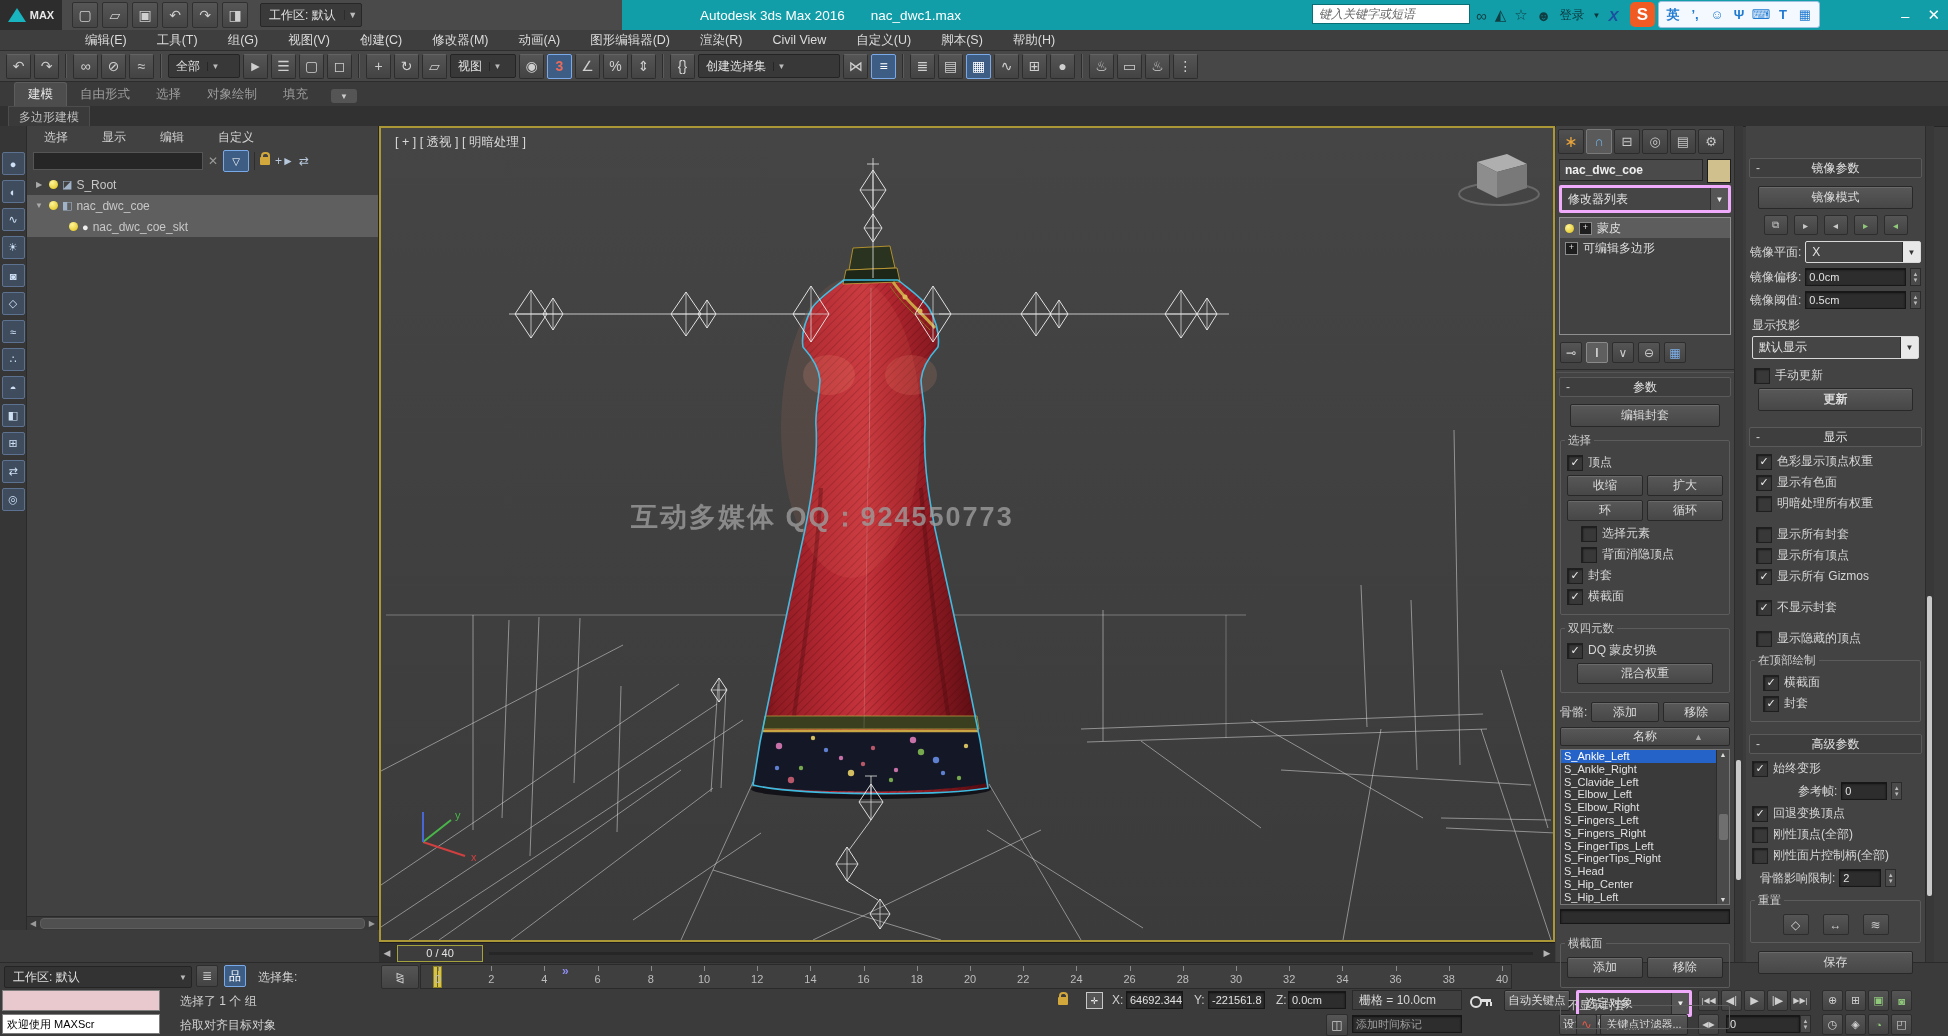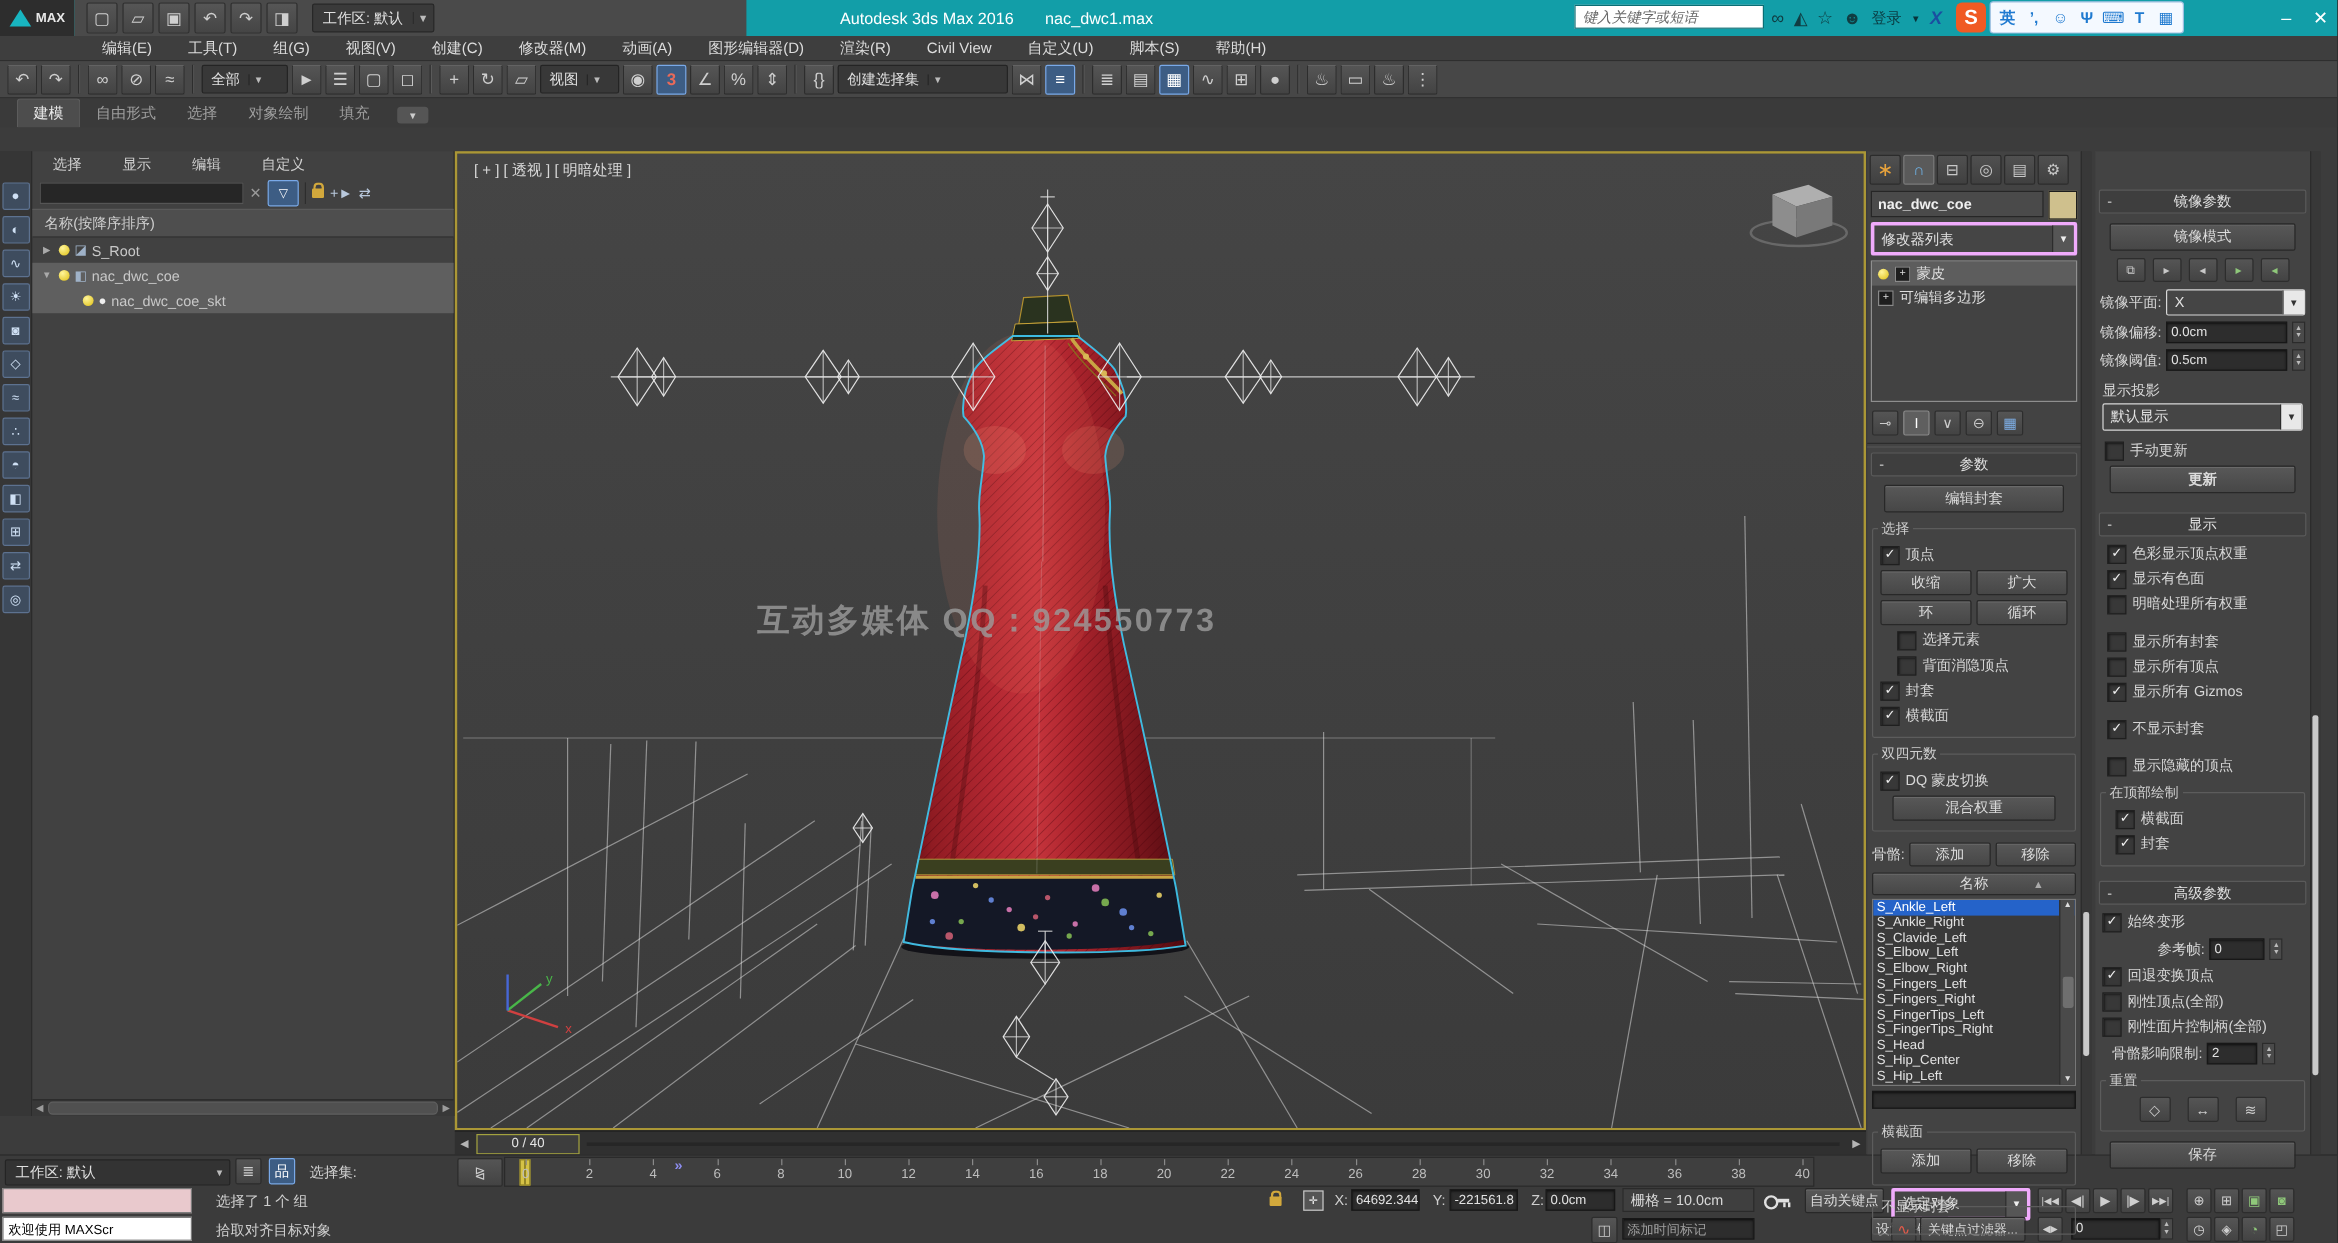--- a/index.html
+++ b/index.html
@@ -291,6 +291,9 @@
       <span class="rtab">填充</span>
       <span class="rtab-dd">▼</span>
     </div>
+  <div id="ribbon2">
+    <span id="subtab">多边形建模</span>
+  </div>
 
   <div id="leftstrip">
       <span class="sic">●</span>

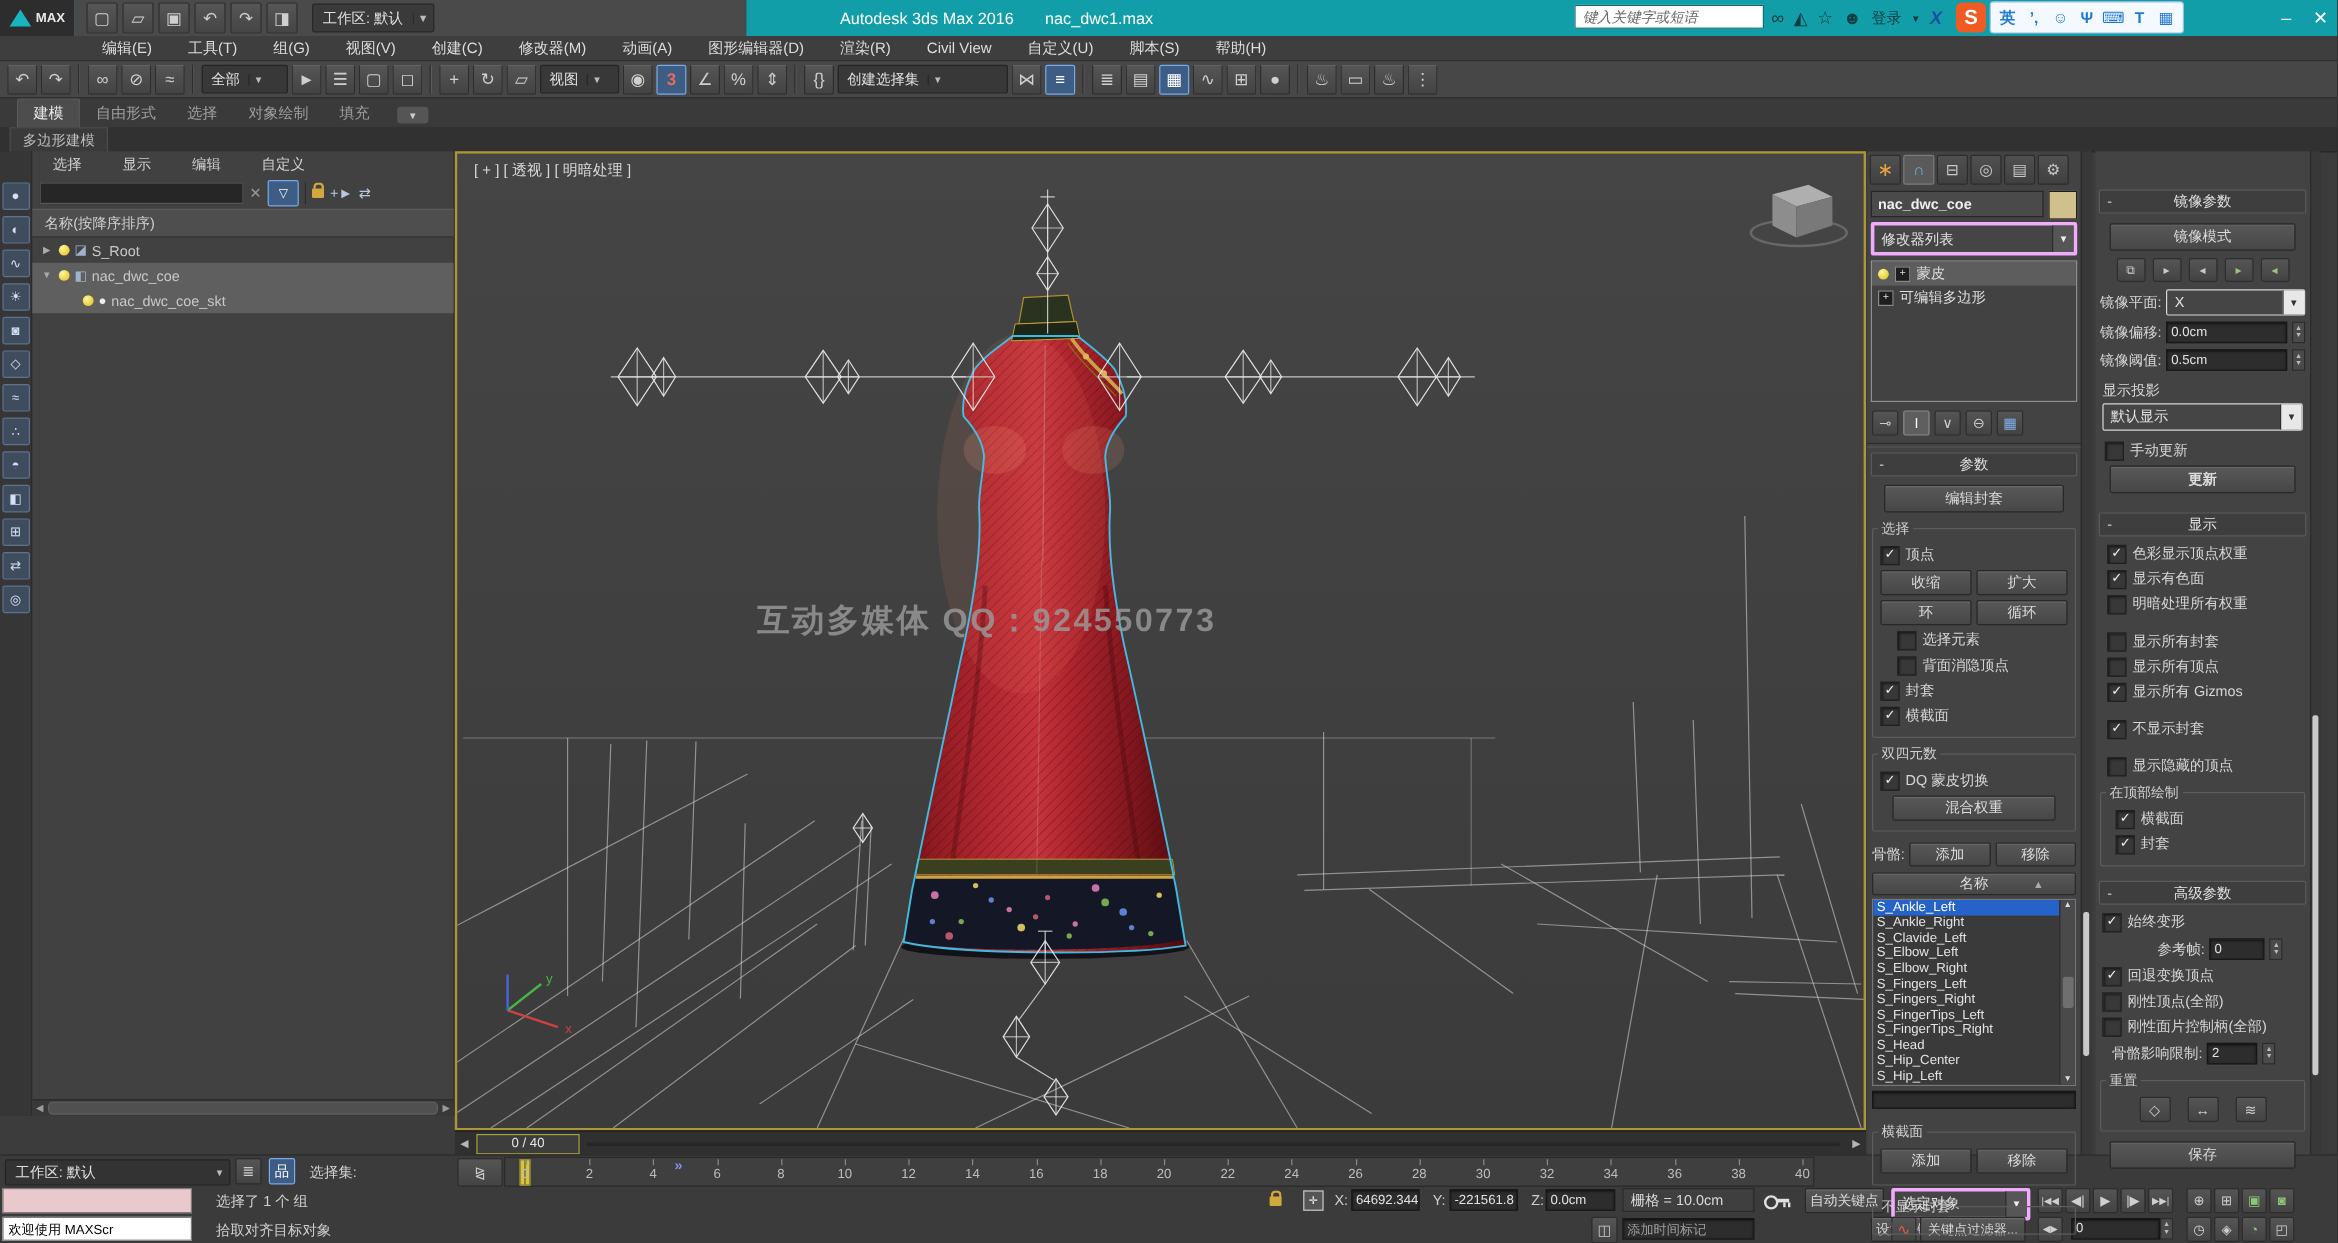--- a/index.html
+++ b/index.html
@@ -326,7 +326,6 @@
       <span class="exp-tic">+►</span>
       <span class="exp-tic">⇄</span>
     </div>
-    <div id="exp-header">名称(按降序排序)</div>
     <div id="exp-tree">
         <div class="enode" style="padding-left: 6px;">
           <span class="arr">▶</span>

